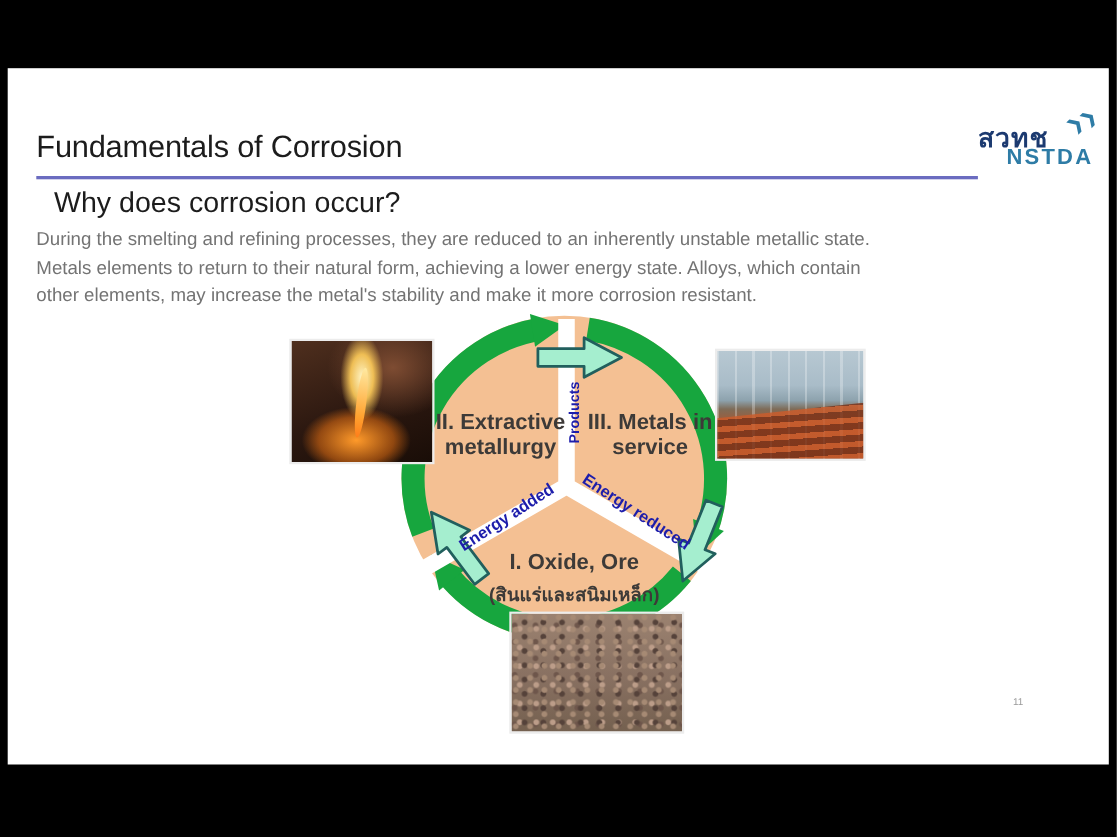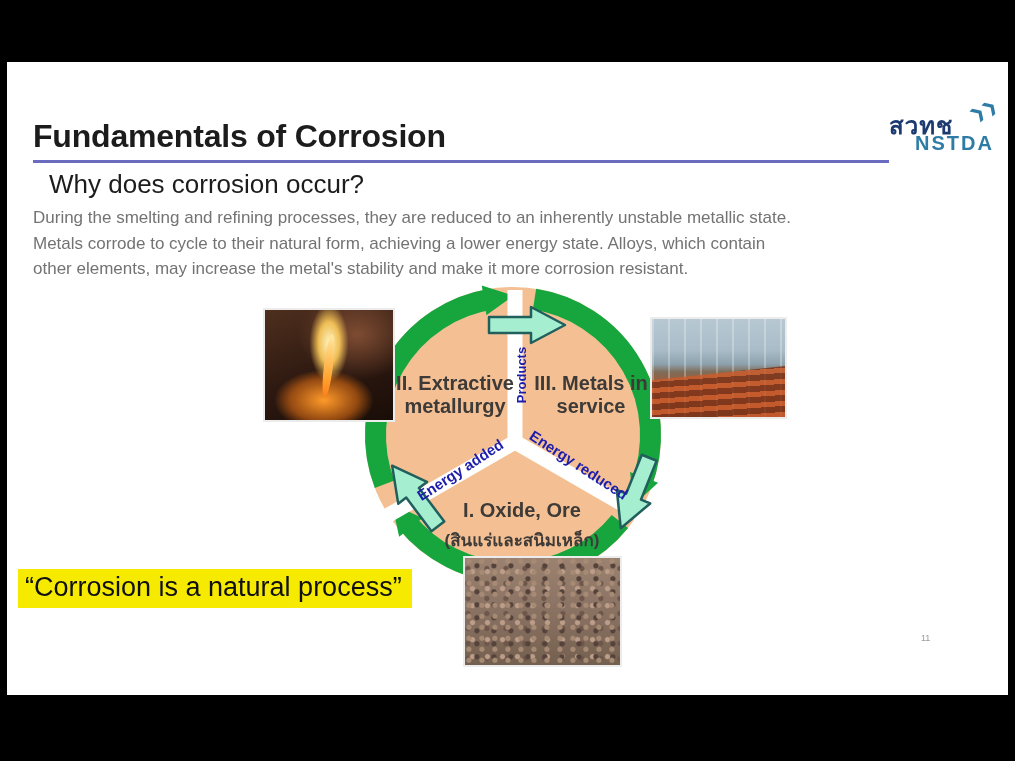--- a/index.html
+++ b/index.html
@@ -10,8 +10,8 @@
            background:#fff; }
 
   
-  .title { position:absolute; left:26px; top:56px; font-size:32px; color:#1c1c1c;
-           letter-spacing:-0.2px;font-weight:bold; }
+  .title { position:absolute; left:26px; top:56px; font-size:28px; color:#1c1c1c;
+           letter-spacing:-0.2px; }
   .rule  { position:absolute; left:26px; top:98px; width:856px; height:3px;
            background:var(--rule, #6b6cc0); }
 

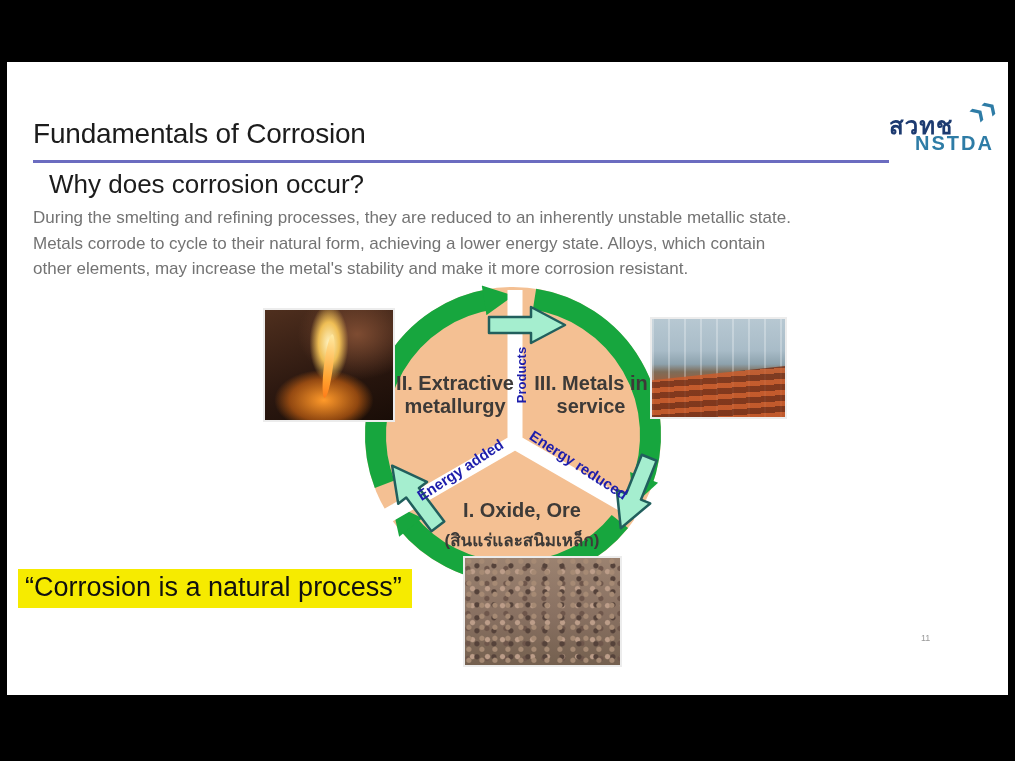--- a/index.html
+++ b/index.html
@@ -100,7 +100,7 @@
   <div class="heading">Why does corrosion occur?</div>
   <div class="bodytext">
     <span class="line">During the smelting and refining processes, they are reduced to an inherently unstable metallic state.</span>
-    <span class="line">Metals corrode to cycle to their natural form, achieving a lower energy state. Alloys, which contain</span>
+    <span class="line">Metals elements to return to their natural form, achieving a lower energy state. Alloys, which contain</span>
     <span class="line">other elements, may increase the metal's stability and make it more corrosion resistant.</span>
   </div>
 

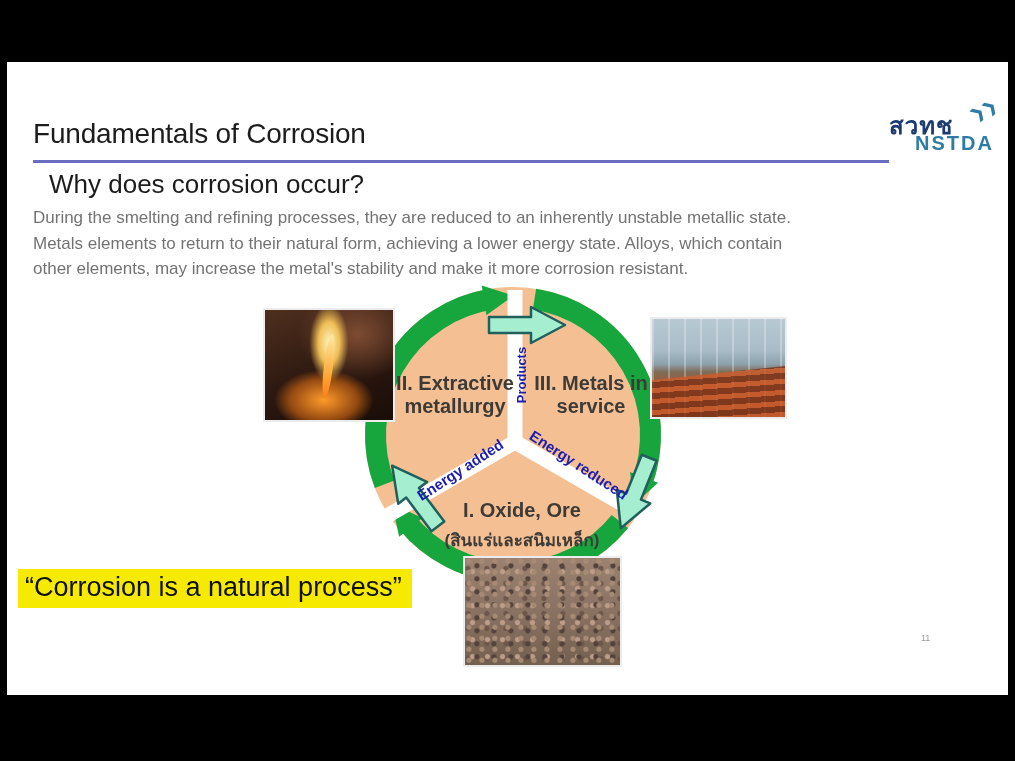--- a/index.html
+++ b/index.html
@@ -147,7 +147,6 @@
   <div class="photo photo-factory"></div>
   <div class="photo photo-ore"></div>
 
-  <div class="quote q1">“Corrosion is a natural process”</div>
 
   <div class="pagenum">11</div>
 

